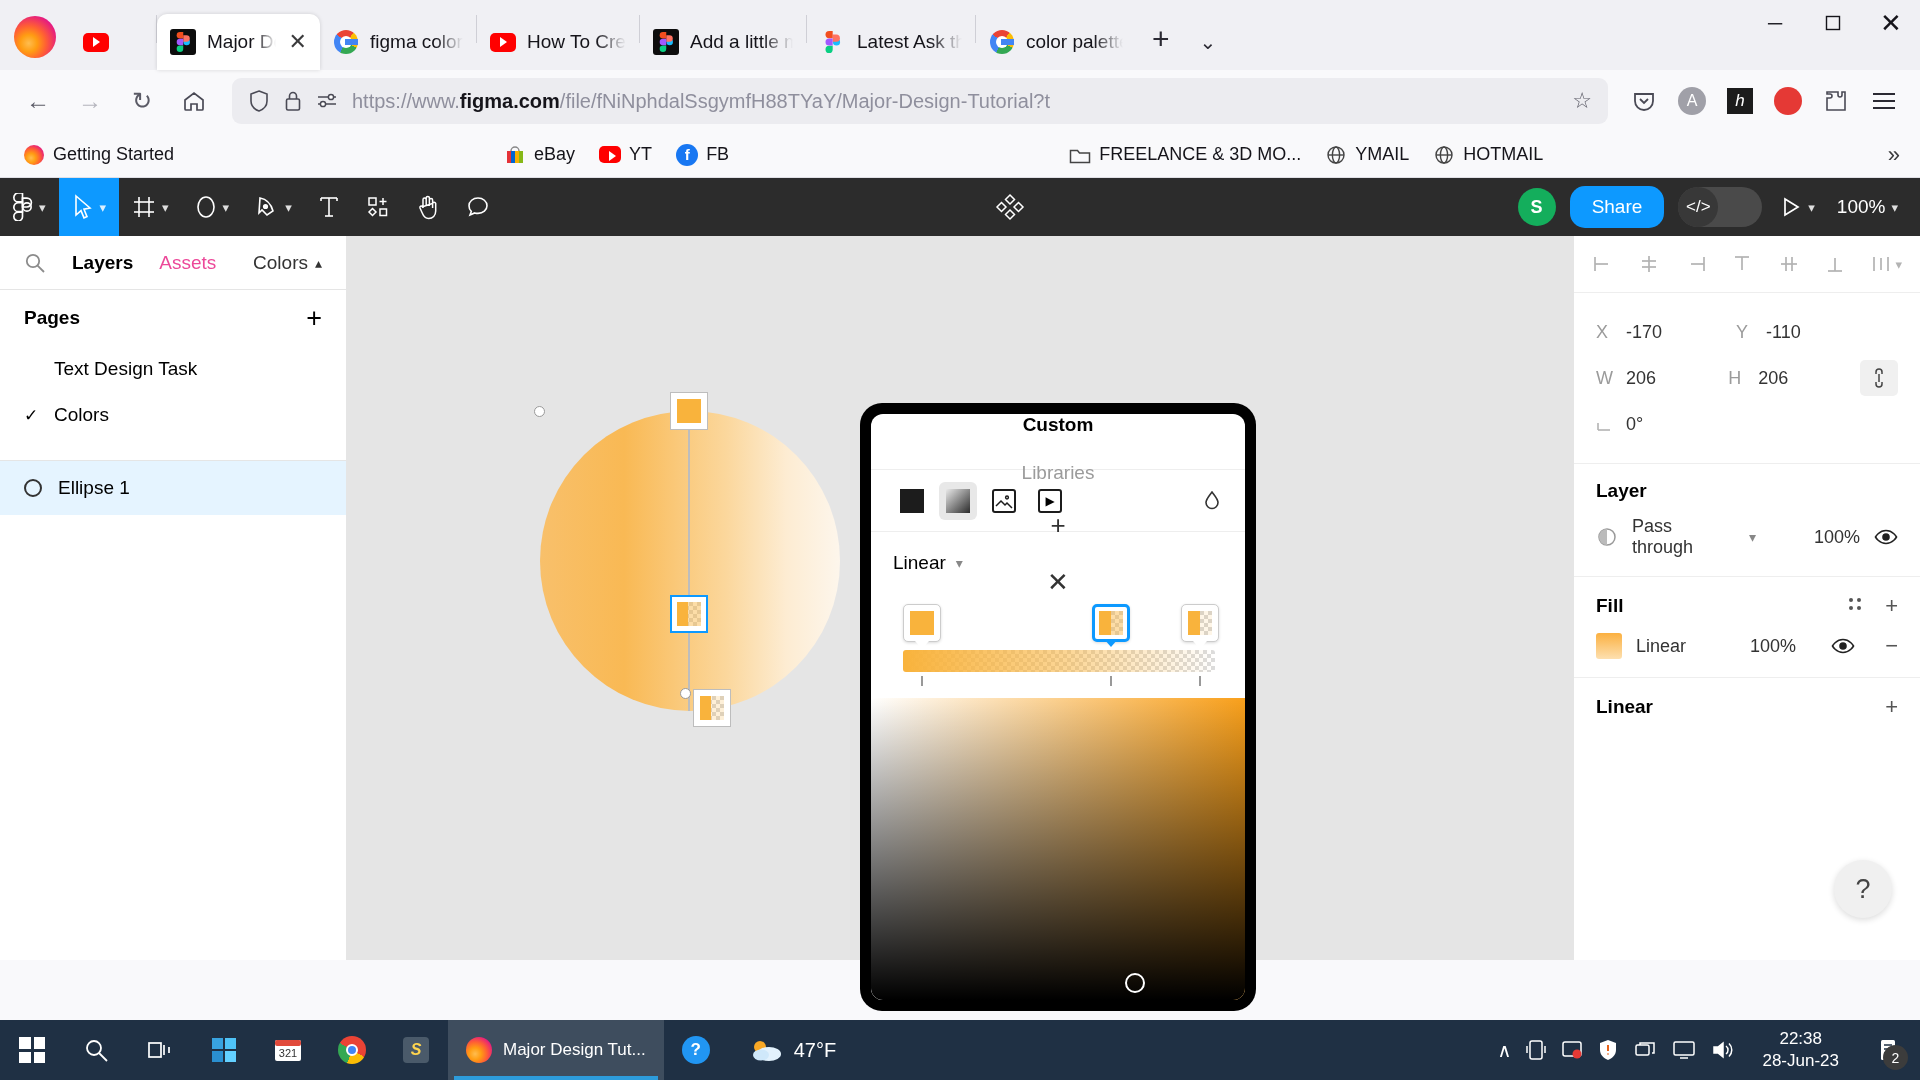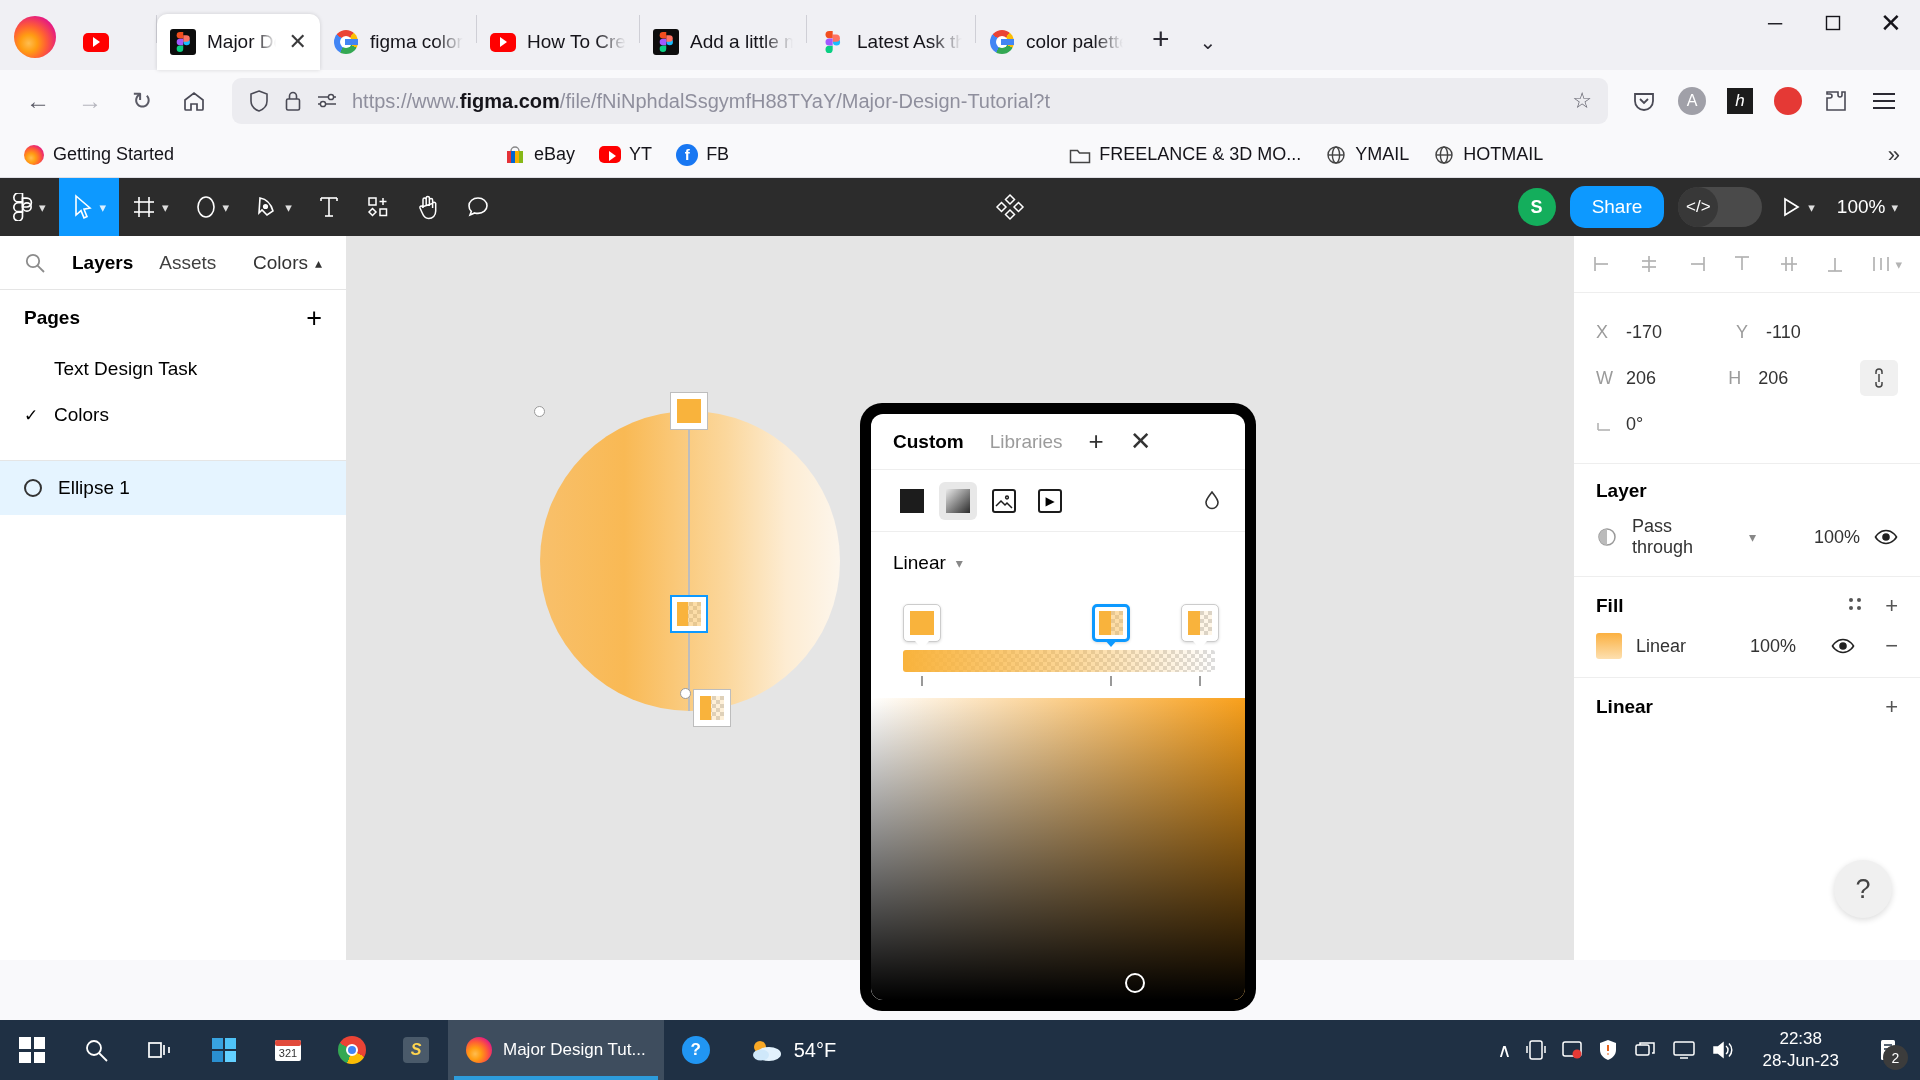--- a/index.html
+++ b/index.html
@@ -102,7 +102,7 @@
   
   .lpanel { width:347px; background:#fff; border-right:1px solid #e5e5e5; flex:none; }
   .lp-tabs { height:54px; display:flex; align-items:center; gap:26px; padding:0 24px; border-bottom:1px solid #e5e5e5;}
-  .lp-tabs .t { font-size:19px; color:#404040; cursor:pointer;}
+  .lp-tabs .t { font-size:19px; color:#ec4899; cursor:pointer;}
   .lp-tabs .t.on { color:#000; font-weight:700;}
   .lp-right { margin-left:auto; display:flex; align-items:center; gap:7px; font-size:19px; color:#333; cursor:pointer;}
   .pages-hdr { height:56px; display:flex; align-items:center; padding: 0 24px; font-size:19px; font-weight:700; color:#000;}

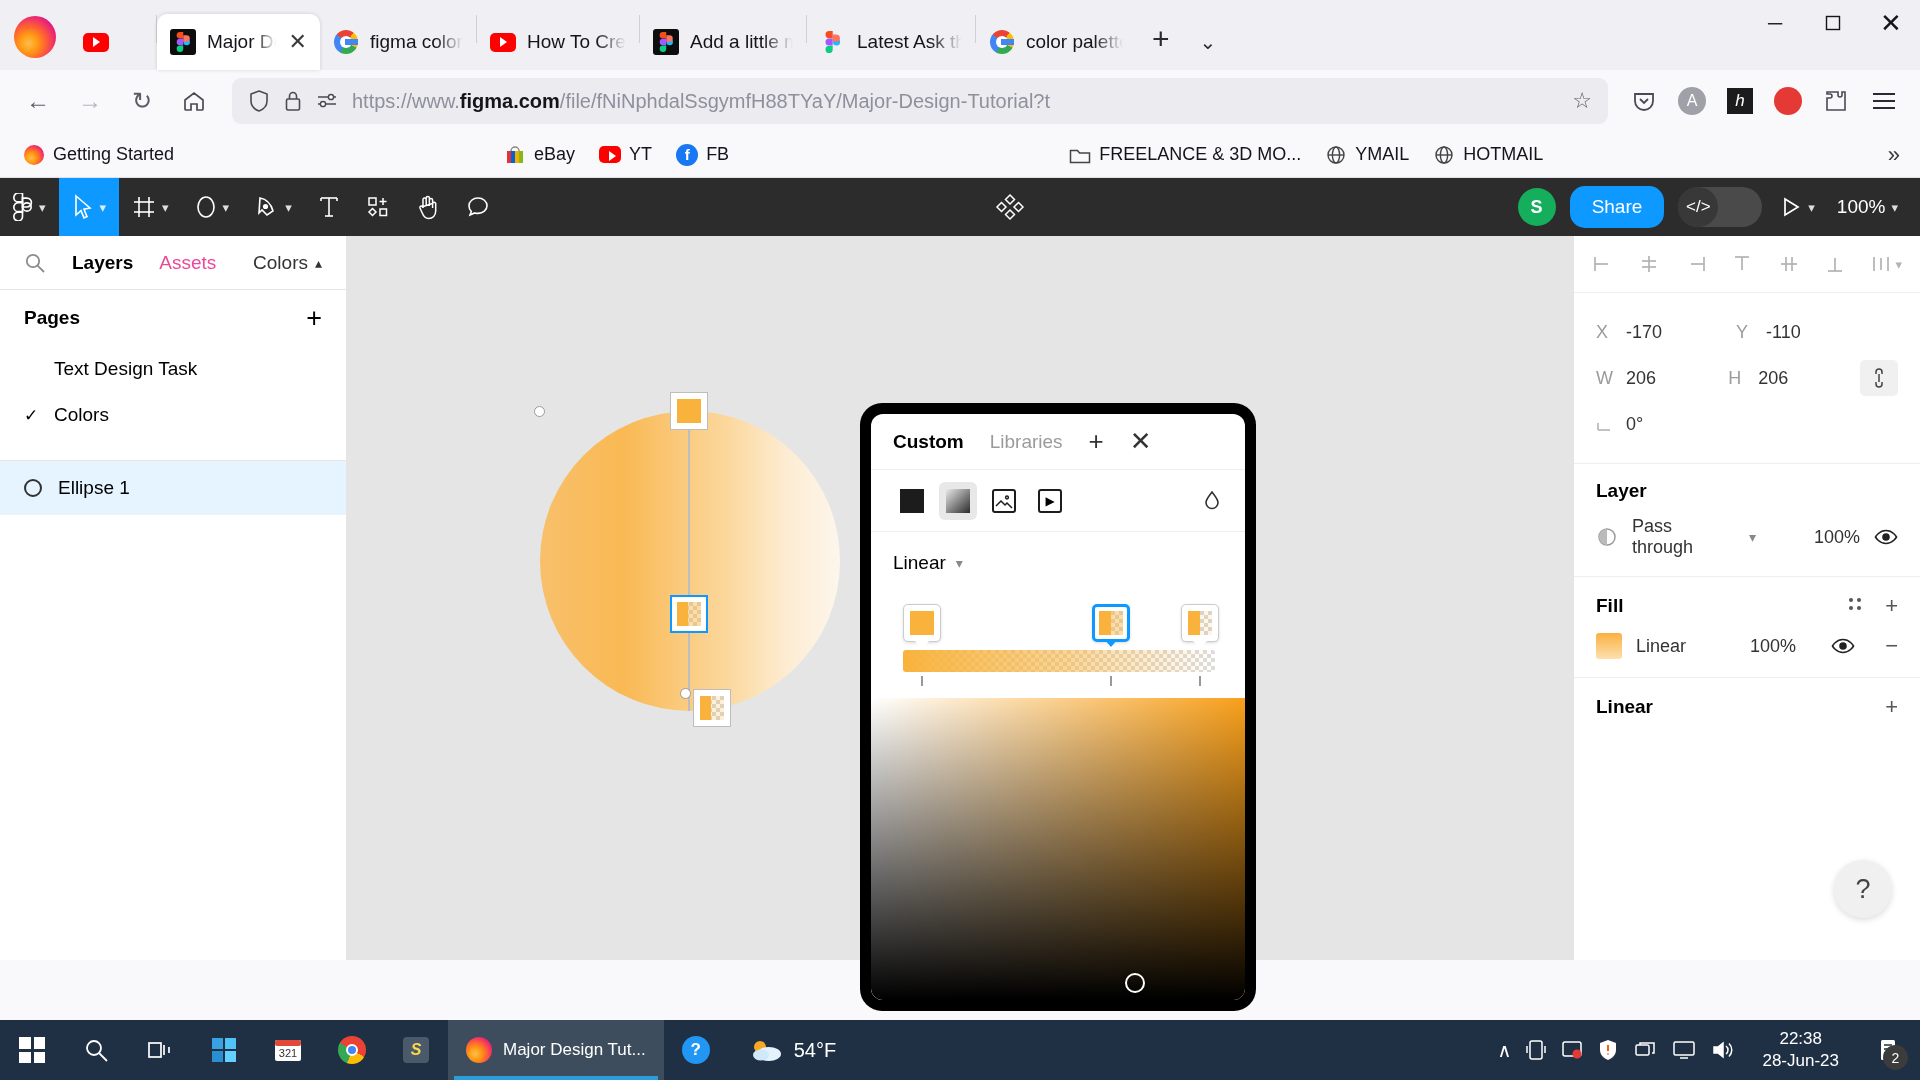--- a/index.html
+++ b/index.html
@@ -156,7 +156,7 @@
     background:#000; border-radius:22px; padding:11px;
   }
   .picker { width:100%; height:100%; background:#fff; border-radius:12px; overflow:hidden; position:relative;}
-  .pk-head { height:56px; display:flex; align-items:center; padding: 0 22px; gap:26px; border-bottom:1px solid #eee;}
+  .pk-head { height:56px; display:flex; align-items:center; padding: 0 22px; gap:26px; border-bottom:1px solid #eee;flex-direction:column;}
   .pk-head .t { font-size:19px; color:#9b9b9b; cursor:pointer;}
   .pk-head .t.on { color:#000; font-weight:700;}
   .pk-head .ic { font-size:26px; color:#333; cursor:pointer; font-weight:300;}

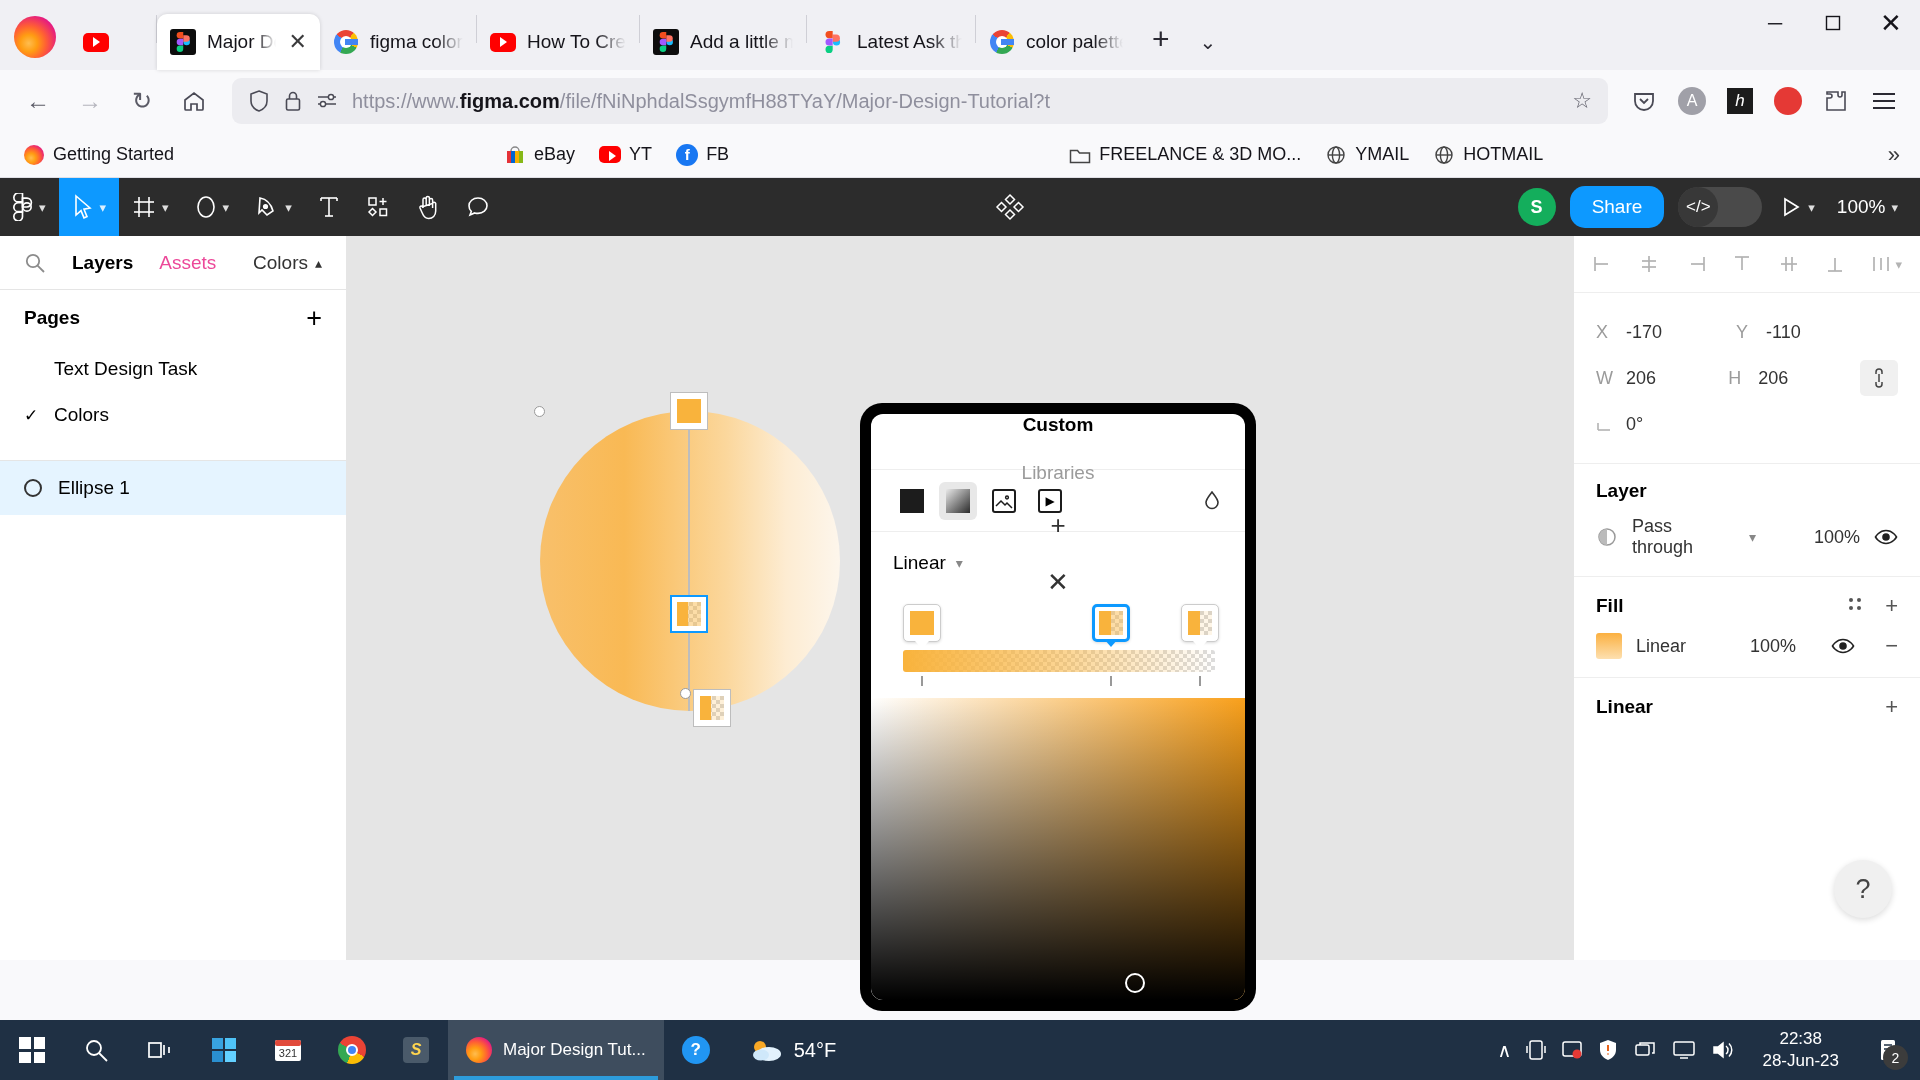--- a/index.html
+++ b/index.html
@@ -902,7 +902,7 @@
           <ellipse cx="11" cy="18" rx="8" ry="5.5" fill="#cfe8fa"></ellipse>
         </svg>
     </span>
-    <span>54°F</span>
+    <span>47°F</span>
   </div>
 
   <div class="tray">

